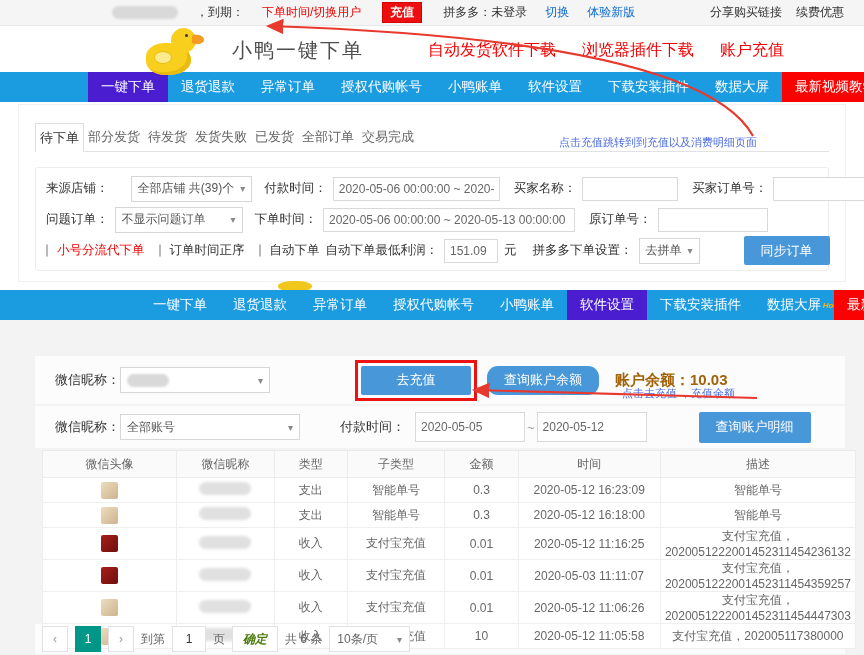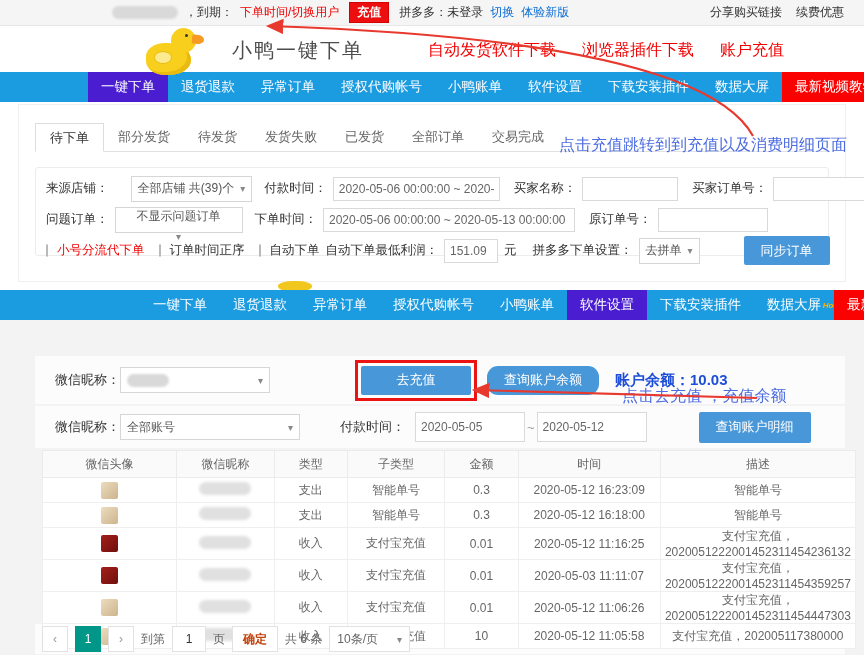--- a/index.html
+++ b/index.html
@@ -10,7 +10,7 @@
   
   .topbar{position:absolute;left:0;top:0;width:864px;height:26px;background:#f5f5f5;
     border-bottom:1px solid #e7e7e7;display:flex;align-items:center;font-size:12px;}
-  .topbar-left{margin-left:112px;display:flex;align-items:center;gap:7px;}
+  .topbar-left{margin-left:112px;display:flex;align-items:center;gap:18px;}
   .pill{display:inline-block;background:#d9d9d9;border-radius:7px;filter:blur(1.2px);}
   .pill.user{width:66px;height:13px;}
   .red-link{color:#f20000;cursor:pointer;}

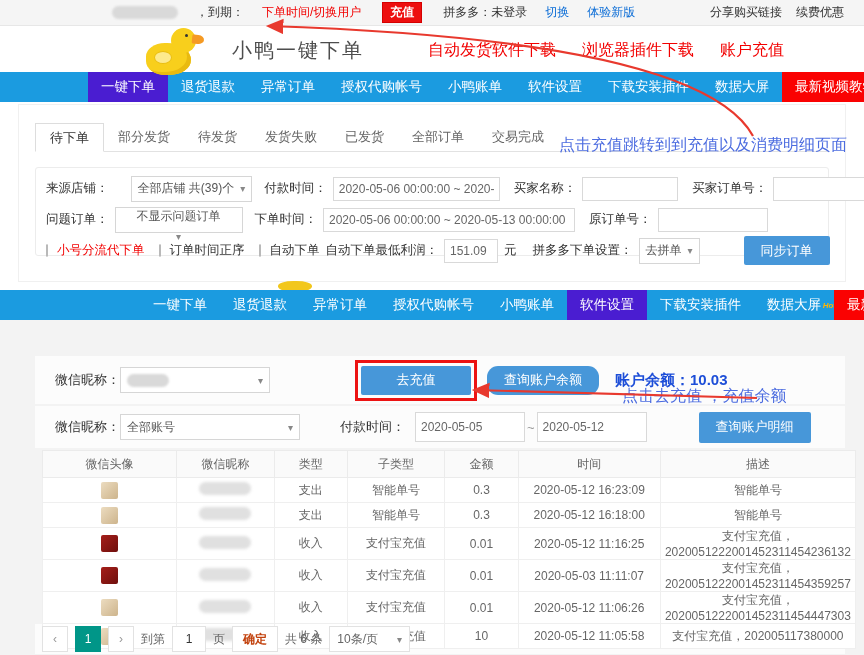--- a/index.html
+++ b/index.html
@@ -52,7 +52,7 @@
     border:1px solid #f0f0f0;}
   .tabs{position:absolute;left:16px;top:18px;width:794px;height:29px;border-bottom:1px solid #e2e2e2;
     display:flex;font-size:13px;color:#666;}
-  .tab{padding:0 14px;line-height:28px;cursor:pointer;}
+  .tab{padding:0 4px;line-height:28px;cursor:pointer;}
   .tab.active{border:1px solid #ddd;border-bottom:1px solid #fff;color:#333;margin-bottom:-1px;background:#fff;}
   .note-blue{color:#4c6ce0;font-size:16px;white-space:nowrap;}
   .note1{position:absolute;left:540px;top:30px;}

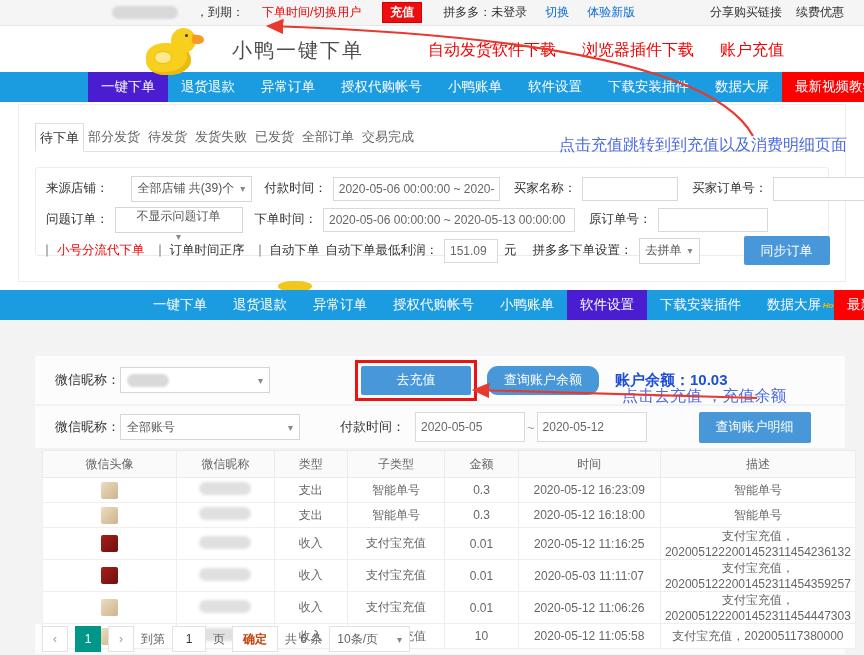--- a/index.html
+++ b/index.html
@@ -54,7 +54,7 @@
     display:flex;font-size:13px;color:#666;}
   .tab{padding:0 4px;line-height:28px;cursor:pointer;}
   .tab.active{border:1px solid #ddd;border-bottom:1px solid #fff;color:#333;margin-bottom:-1px;background:#fff;}
-  .note-blue{color:#4c6ce0;font-size:16px;white-space:nowrap;}
+  .note-blue{color:#4c6ce0;font-size:11px;white-space:nowrap;}
   .note1{position:absolute;left:540px;top:30px;}
 
   .filterbox{position:absolute;left:16px;top:62px;width:794px;height:89px;border:1px solid #ececec;

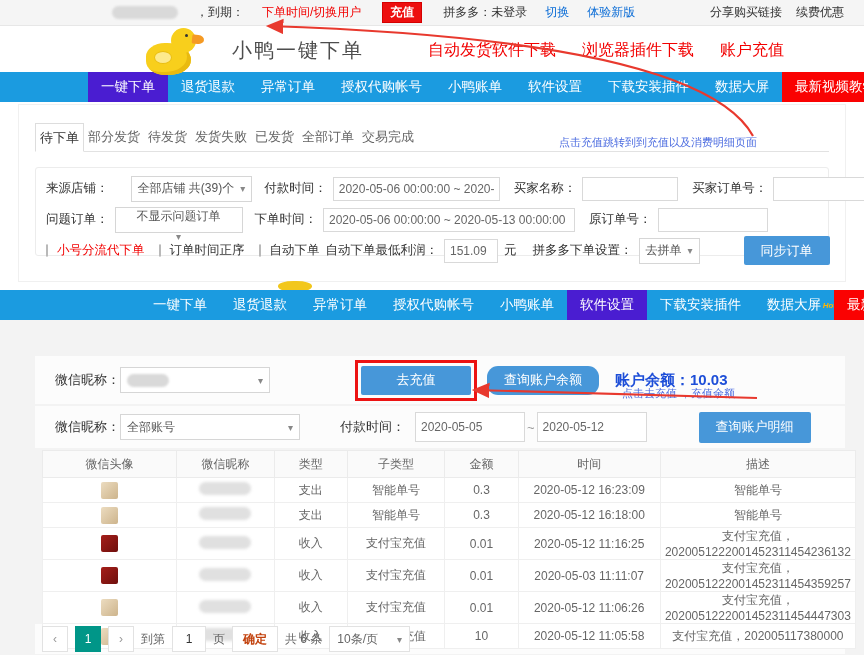--- a/index.html
+++ b/index.html
@@ -57,7 +57,7 @@
   .note-blue{color:#4c6ce0;font-size:11px;white-space:nowrap;}
   .note1{position:absolute;left:540px;top:30px;}
 
-  .filterbox{position:absolute;left:16px;top:62px;width:794px;height:89px;border:1px solid #ececec;
+  .filterbox{position:absolute;left:16px;top:62px;width:794px;height:104px;border:1px solid #ececec;
     border-radius:3px;padding:5px 10px;font-size:12.5px;color:#333;}
   .frow{display:flex;align-items:center;height:31px;gap:6px;white-space:nowrap;}
   .sel{border:1px solid #d6d6d6;height:26px;display:inline-flex;align-items:center;gap:6px;

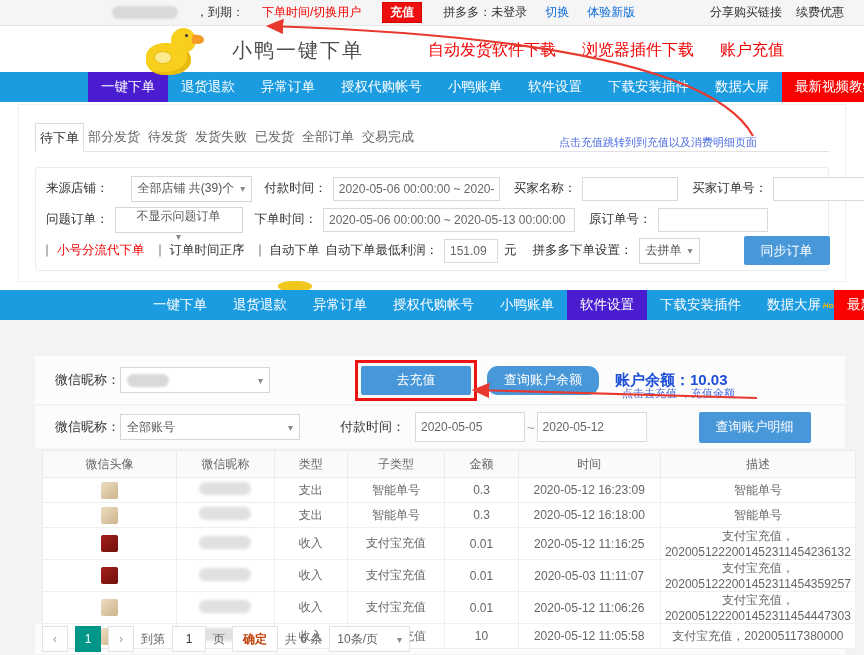--- a/index.html
+++ b/index.html
@@ -188,7 +188,7 @@
     </div>
     <div class="frow">
       <span>问题订单：</span>
-      <span class="sel" style="width:128px;justify-content:space-between;flex-direction:column;">
+      <span class="sel" style="width:128px;justify-content:space-between;">
         <span>不显示问题订单</span>
         <span class="caret">▾</span>
       </span>

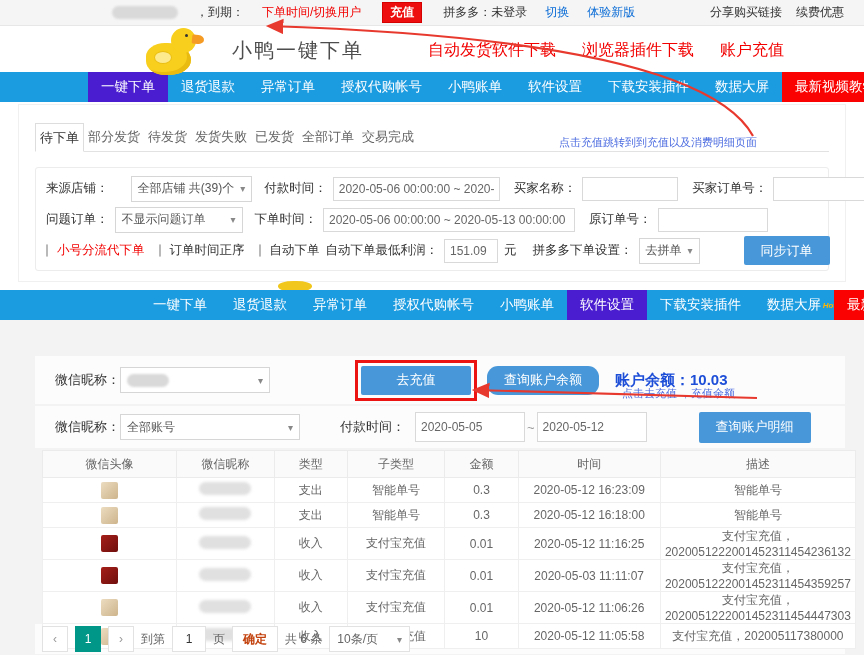--- a/index.html
+++ b/index.html
@@ -84,7 +84,7 @@
   .pill.sel-val{width:42px;height:13px;}
   .redbox{border:3px solid #ec1313;padding:3px;display:inline-flex;margin-left:85px;}
   .btn.go{width:110px;padding:0;}
-  .balance{color:#1d4ed8;font-size:15px;font-weight:700;margin-left:16px;}
+  .balance{color:#a16207;font-size:15px;font-weight:700;margin-left:16px;}
   .note2{position:absolute;left:622px;top:66px;}
 
   

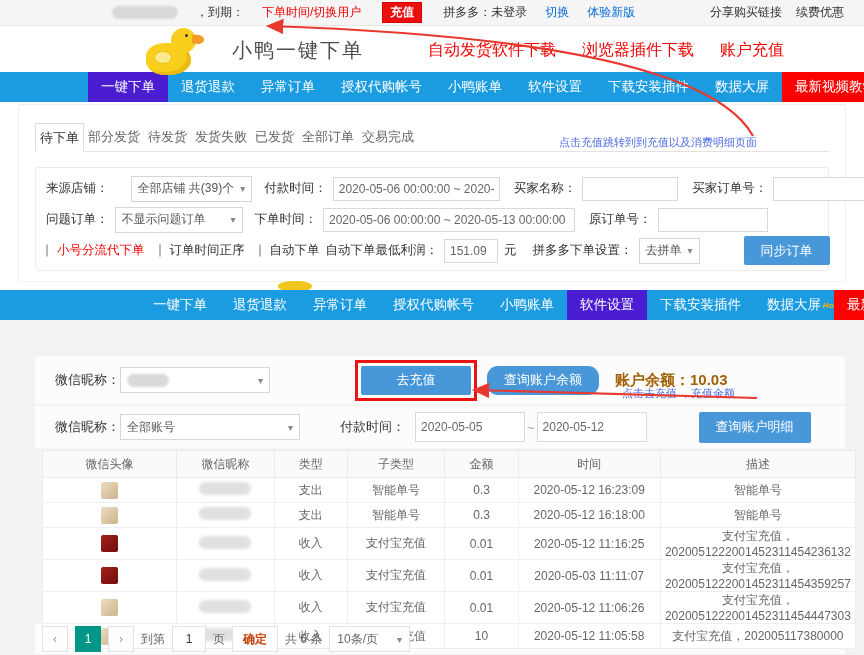--- a/index.html
+++ b/index.html
@@ -106,7 +106,7 @@
   .pg-input{width:34px;height:26px;border:1px solid #e2e2e2;text-align:center;font-size:12px;
     color:#333;font-family:inherit;}
   .pg-btn{height:26px;border:1px solid #e2e2e2;background:#fff;padding:0 10px;font-size:12px;
-    color:#c2410c;font-weight:bold;font-family:inherit;cursor:pointer;}
+    color:#4d7c0f;font-weight:bold;font-family:inherit;cursor:pointer;font-style:italic;}
   .pg-sel{height:26px;border:1px solid #e2e2e2;background:#fff;display:inline-flex;align-items:center;
     gap:19px;padding:0 7px;font-size:12px;color:#666;cursor:pointer;}
 

